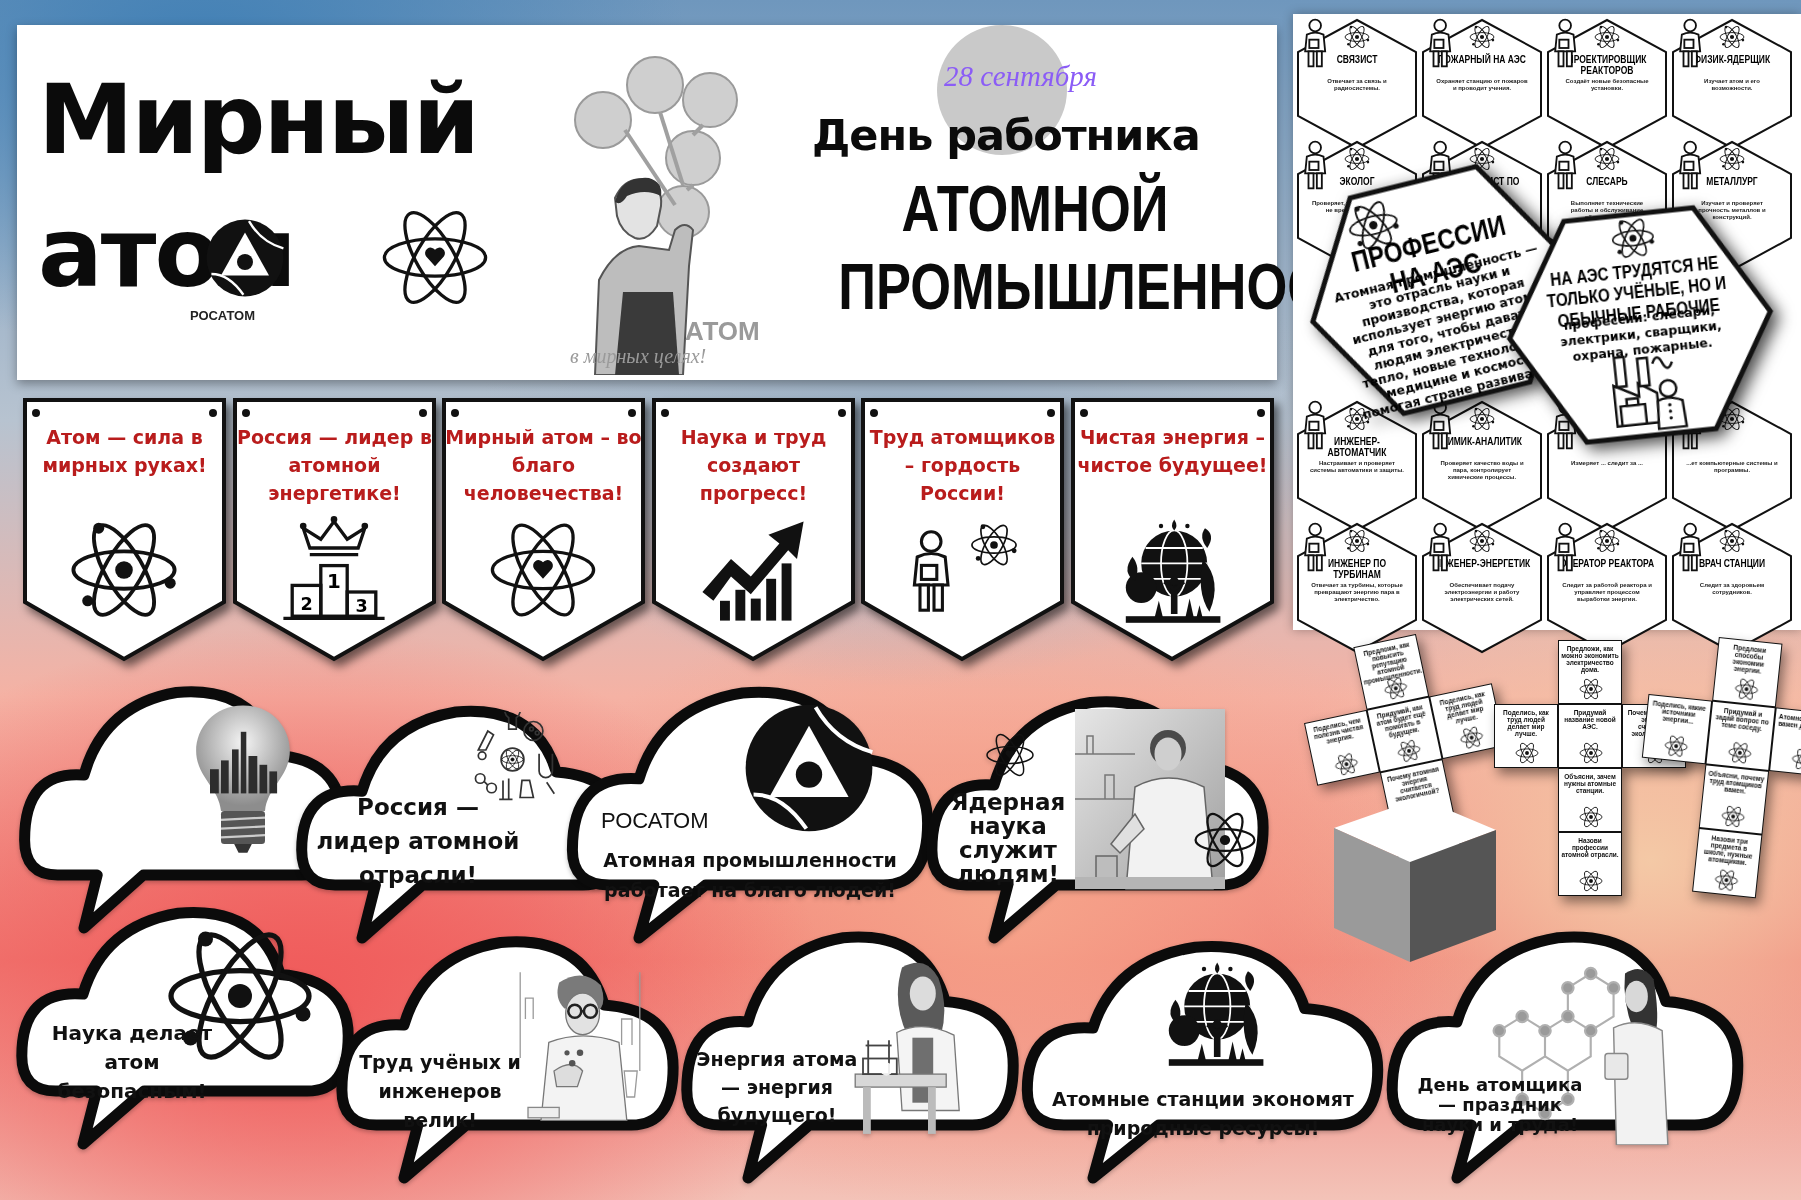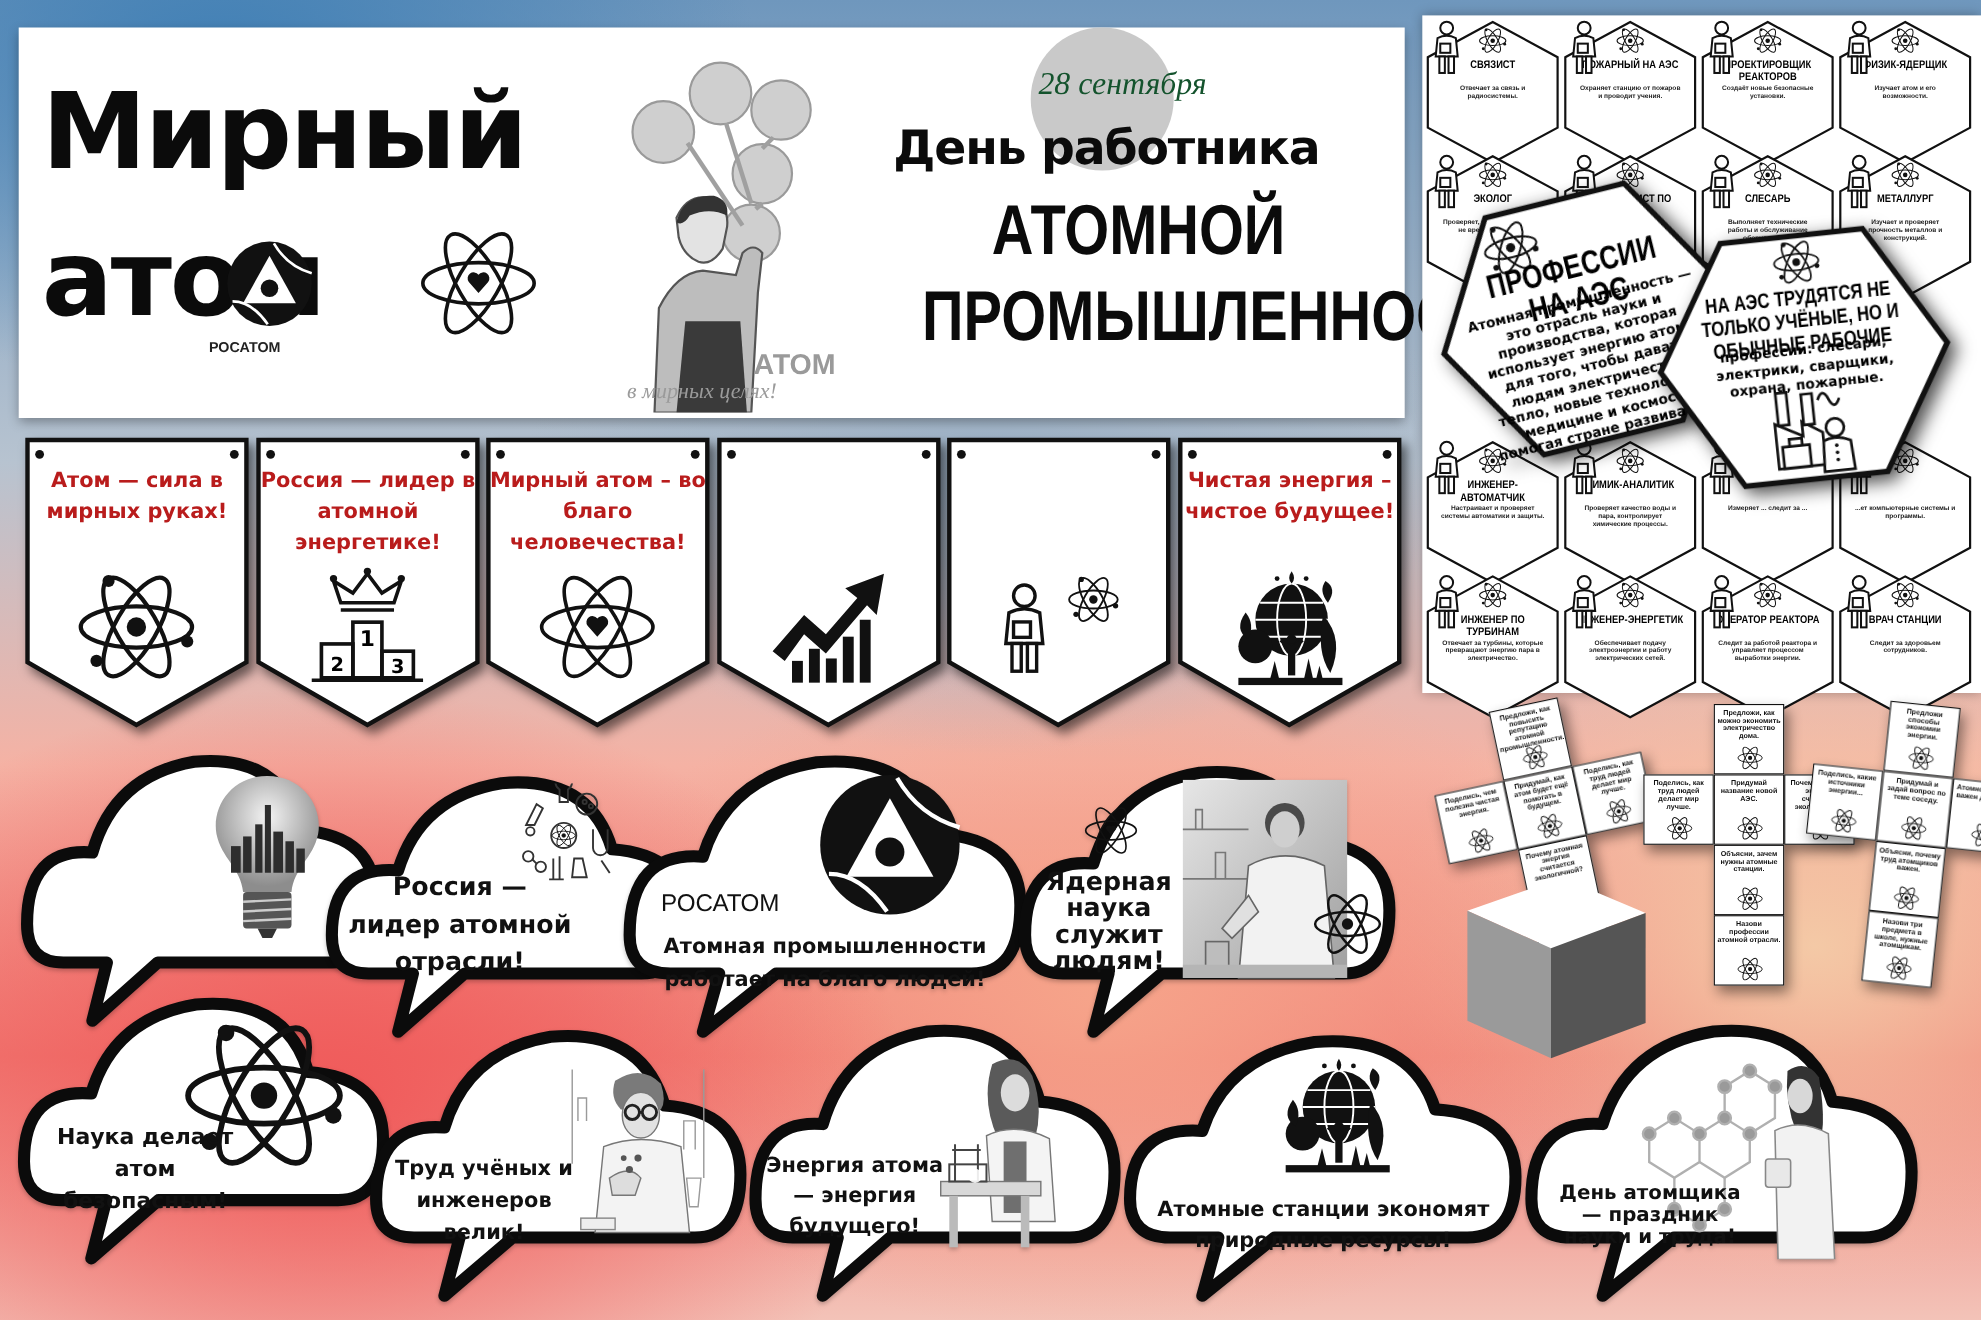--- a/index.html
+++ b/index.html
@@ -53,7 +53,7 @@
   }
   .date-text {
     left: 944px; top: 60px; font-family: "Liberation Serif", serif; font-style: italic;
-    font-size: 29px; color: #14532d;
+    font-size: 29px; color: #8b5cf6;
   }
   .day-title {
     left: 812px; top: 110px; font-family: "DejaVu Sans", sans-serif; font-weight: 700;

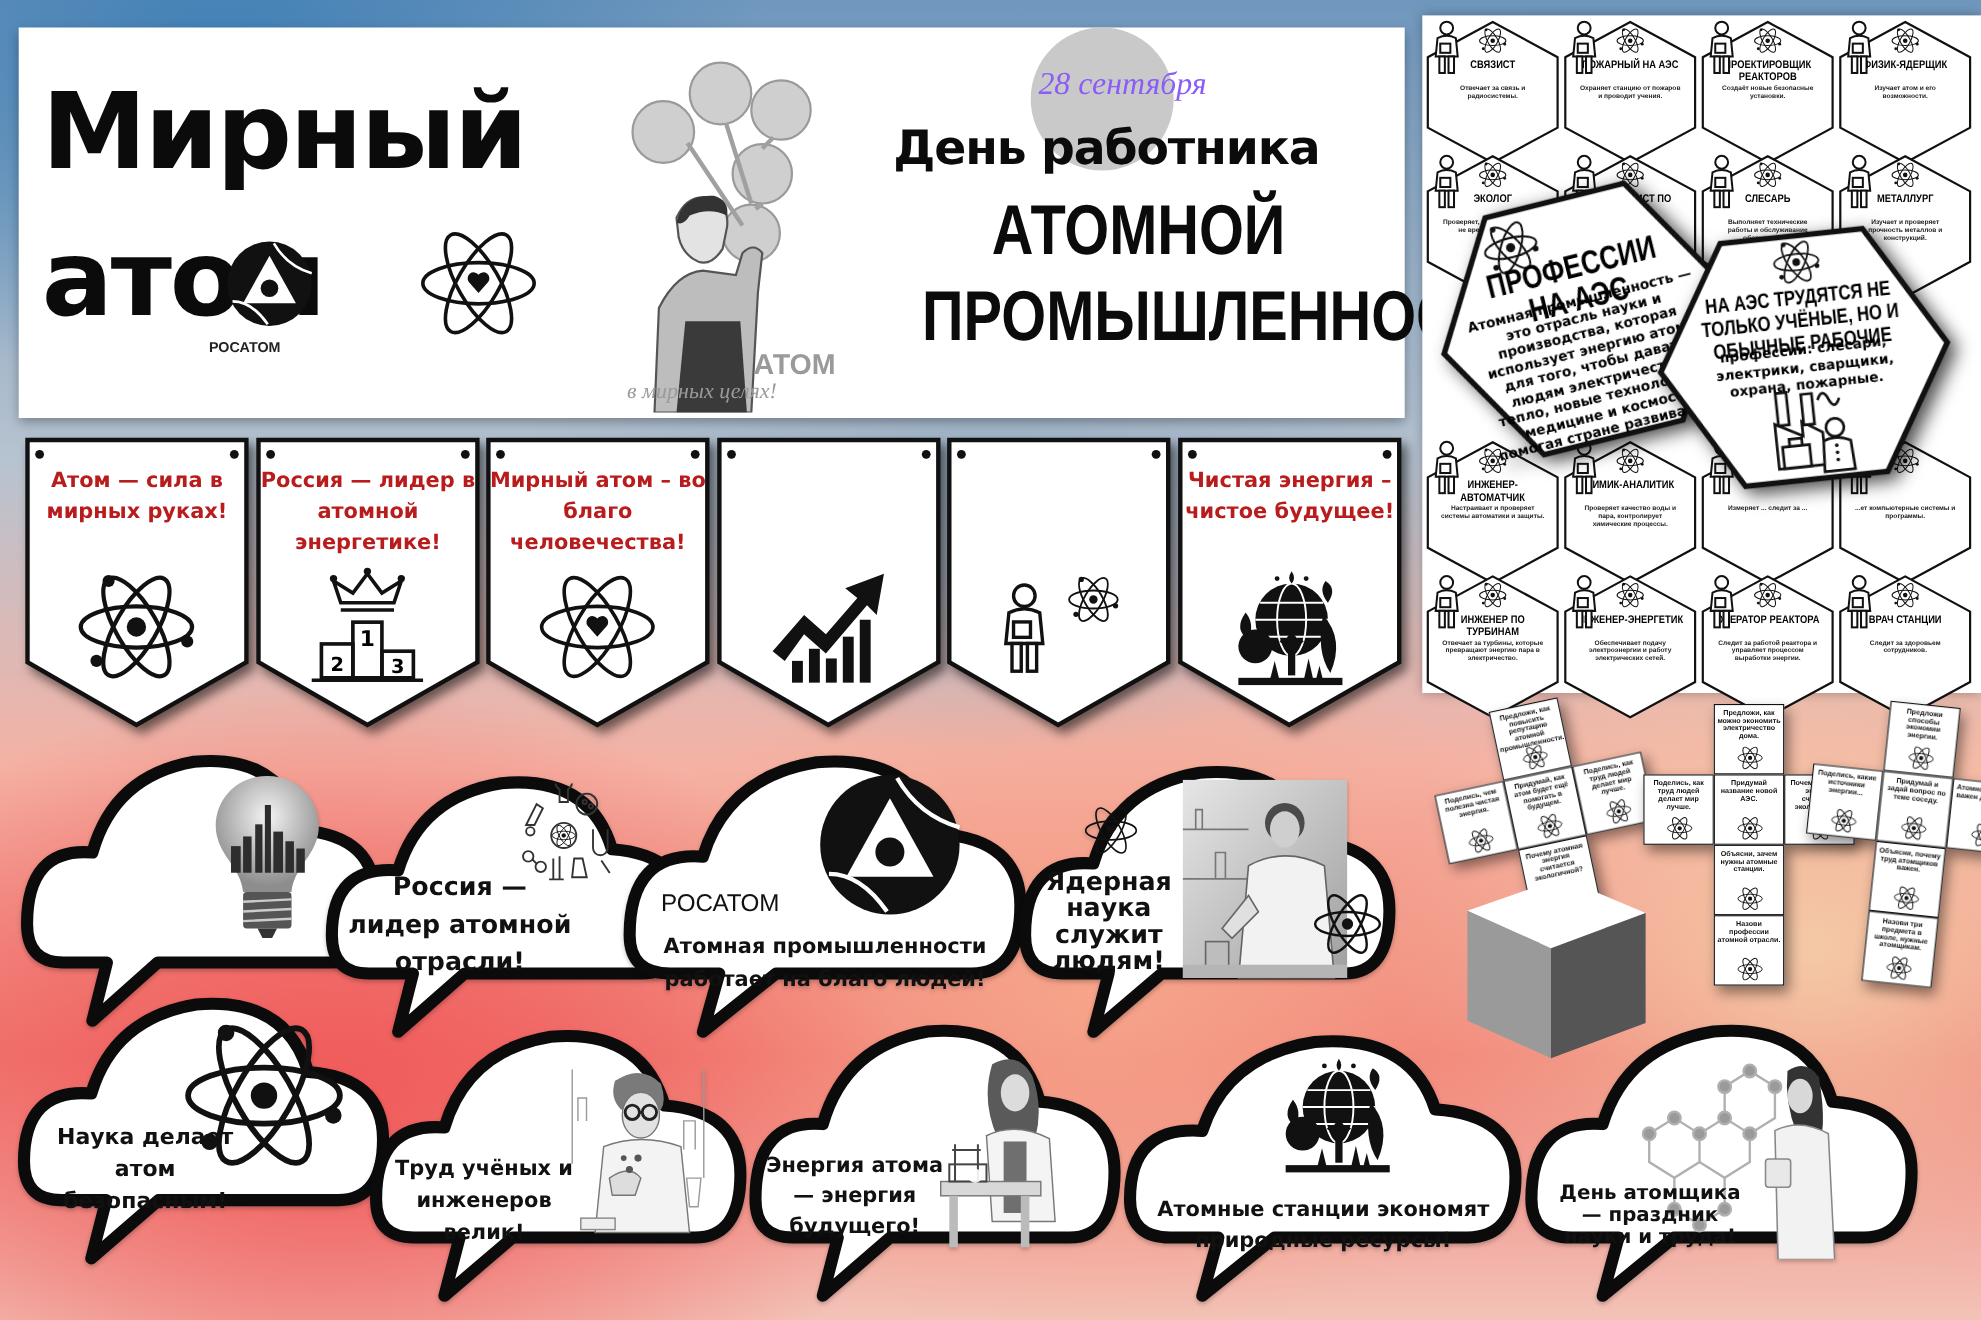--- a/index.html
+++ b/index.html
@@ -461,6 +461,7 @@
         <circle cx="14" cy="16" r="4" fill="#111"></circle>
         <circle cx="191" cy="16" r="4" fill="#111"></circle>
       </svg>
+      <div class="pennant-text">Наука и труд создают прогресс!</div>
       <svg class="pennant-icon">
         <use href="#growth"></use>
       </svg>

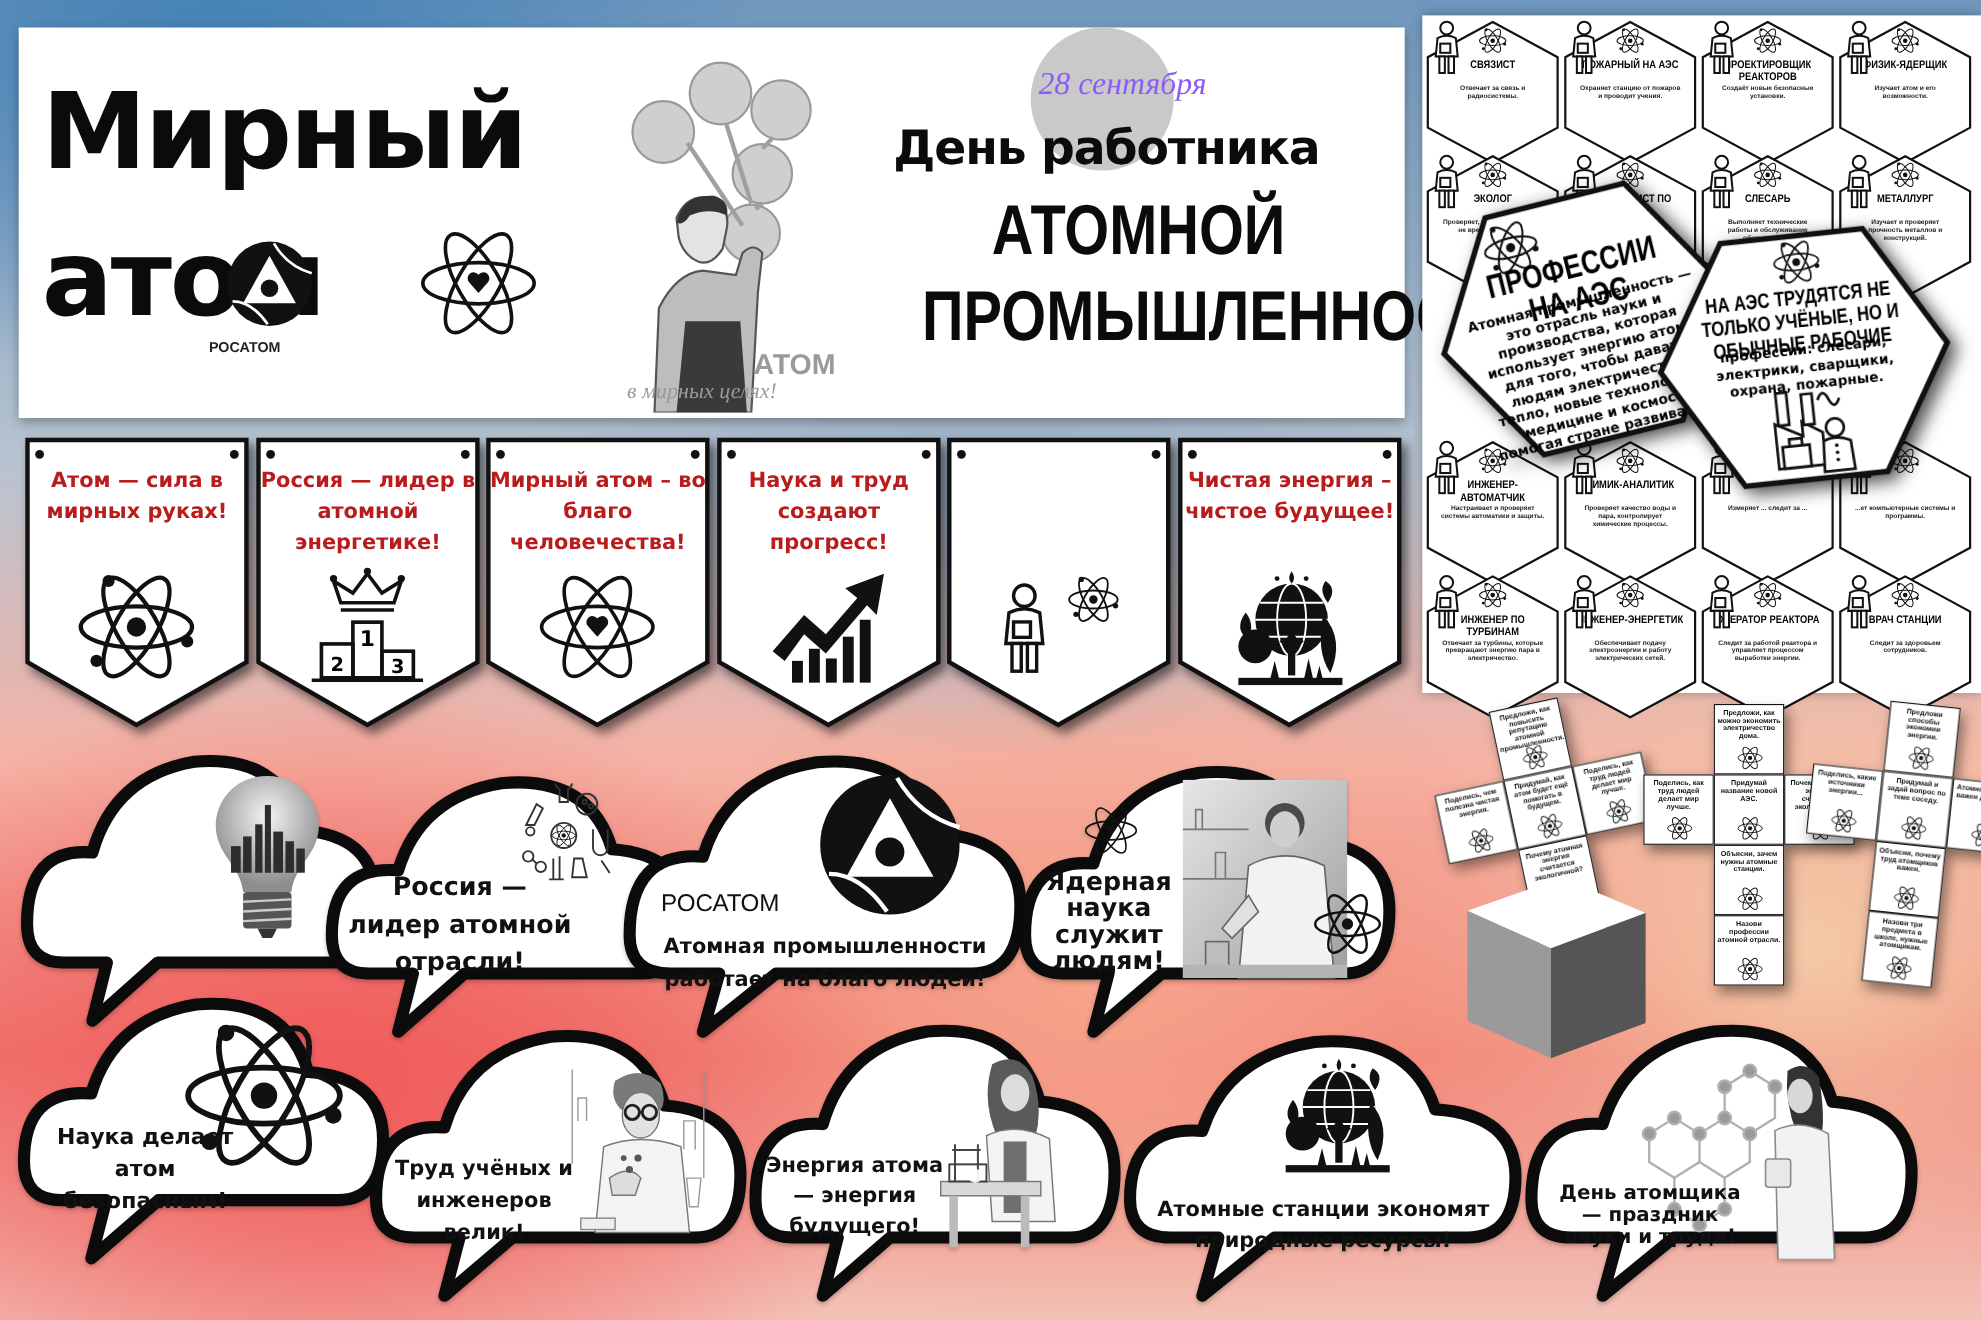--- a/index.html
+++ b/index.html
@@ -472,6 +472,7 @@
         <circle cx="14" cy="16" r="4" fill="#111"></circle>
         <circle cx="191" cy="16" r="4" fill="#111"></circle>
       </svg>
+      <div class="pennant-text">Труд атомщиков – гордость России!</div>
       <svg class="pennant-icon" viewBox="0 0 120 110">
         <use href="#person" x="4" y="4" width="70" height="104"></use>
         <use href="#atom-dots" x="66" y="6" width="52" height="48"></use>

